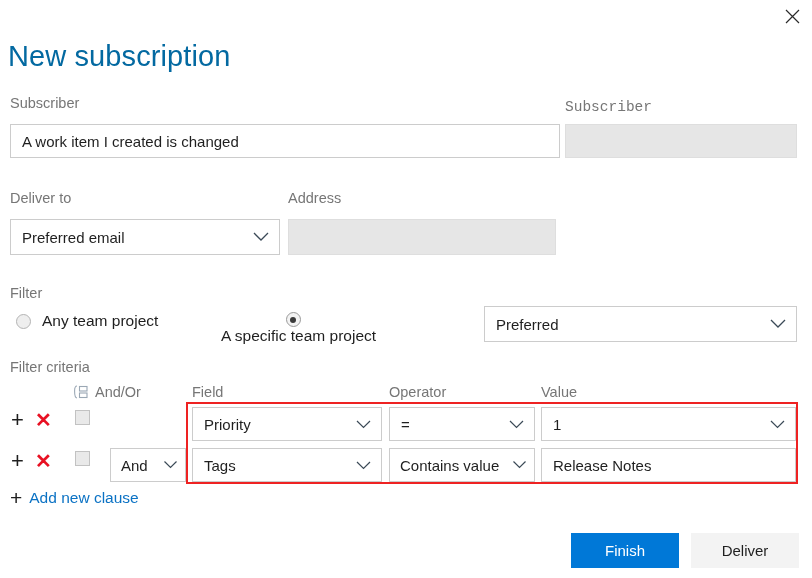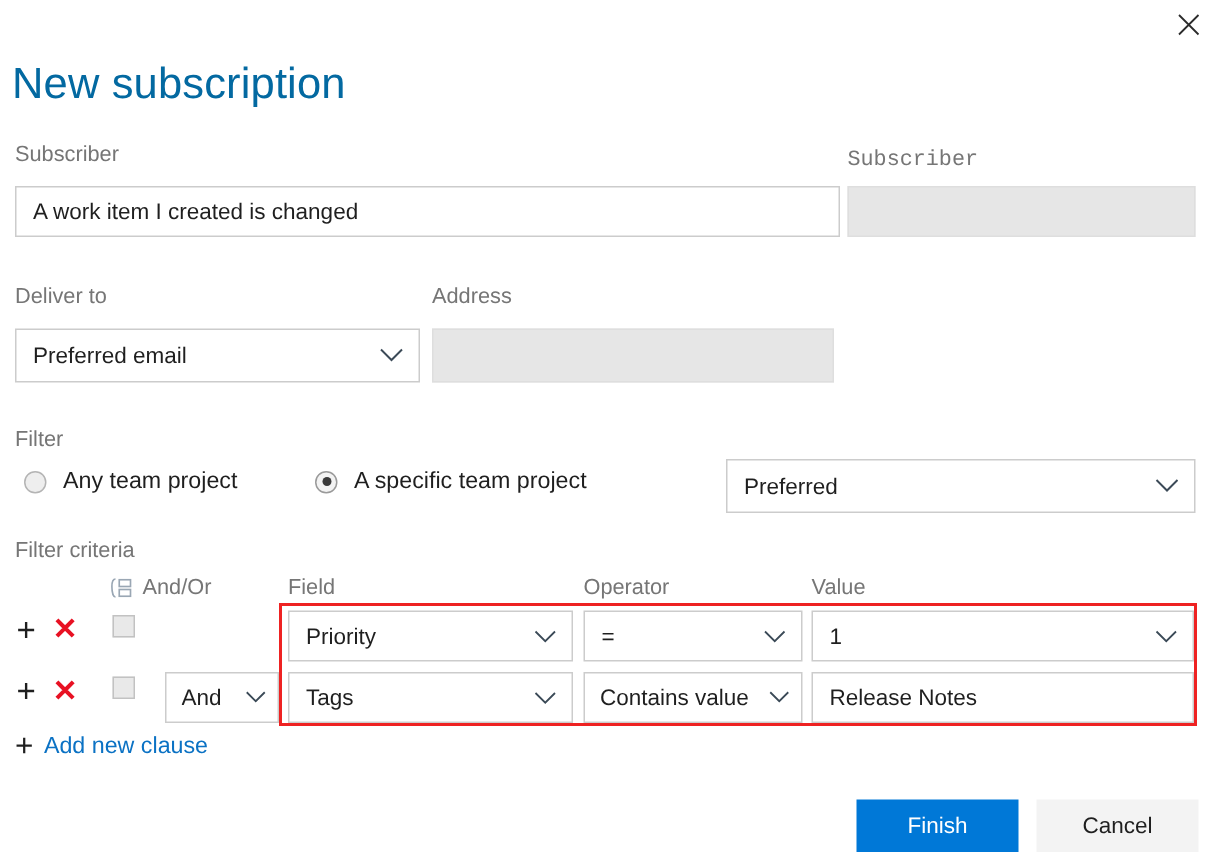--- a/index.html
+++ b/index.html
@@ -242,7 +242,7 @@
     <span class="radio-label">Any team project</span>
   </div>
 
-  <div class="radio-wrap" style="left:210px; top:312px;">
+  <div class="radio-wrap" style="left:210px; top:312px;flex-direction:column;">
     <span class="radio on"></span>
     <span class="radio-label">A specific team project</span>
   </div>

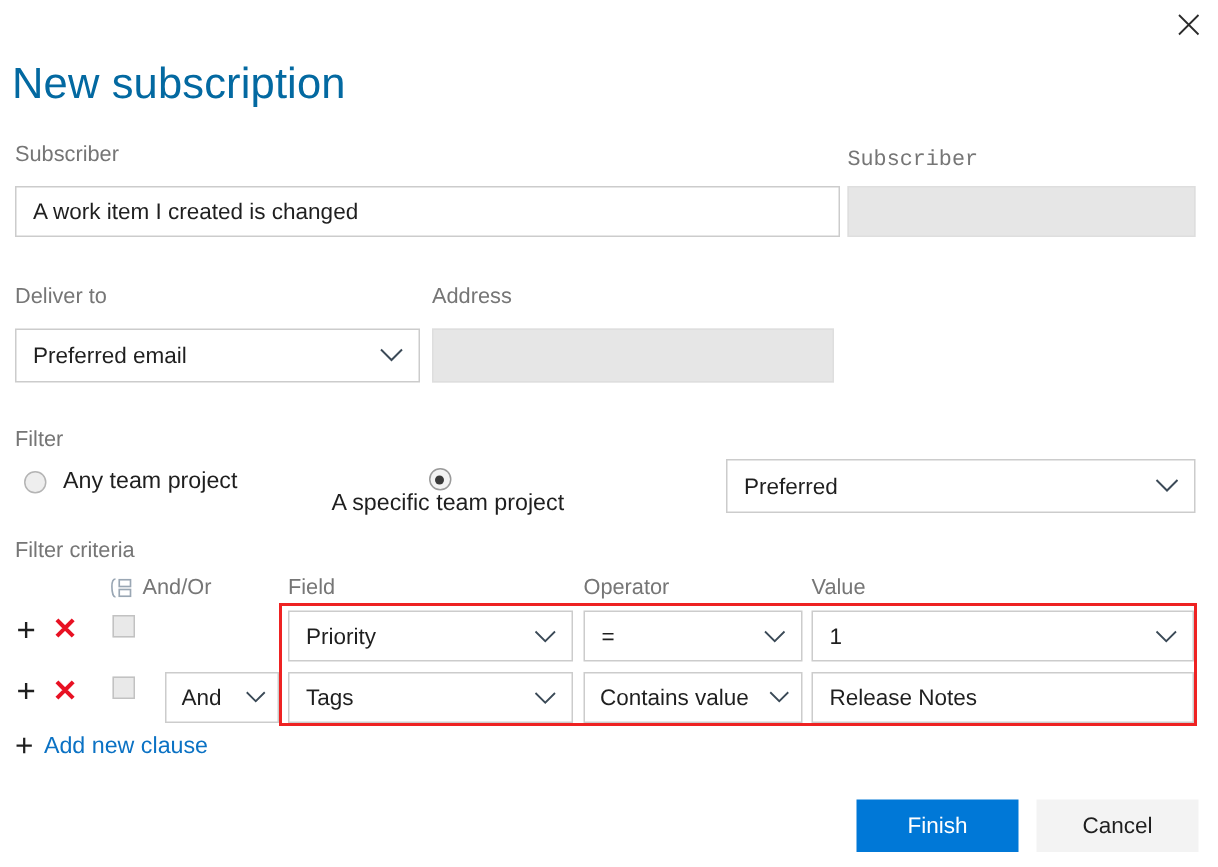--- a/index.html
+++ b/index.html
@@ -329,7 +329,7 @@
   </div>
 
   <div class="btn" id="finish-btn">Finish</div>
-  <div class="btn" id="cancel-btn">Cancel</div>
+  <div class="btn" id="cancel-btn">Deliver</div>
 
 </div>
 

